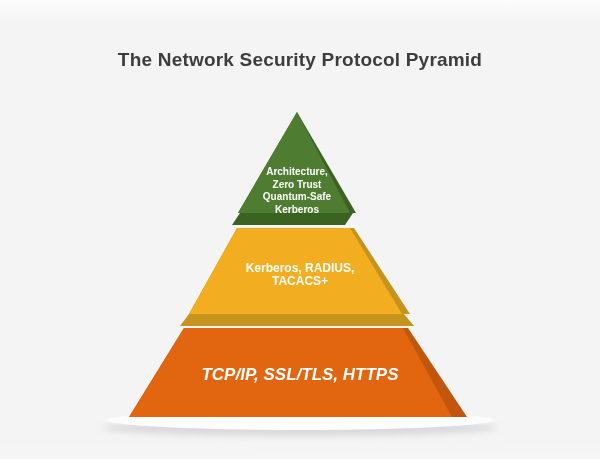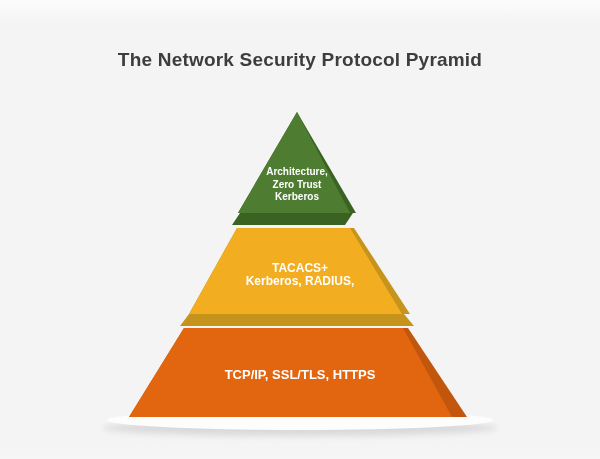--- a/index.html
+++ b/index.html
@@ -67,6 +67,7 @@
   <div class="tier-label label-top">
     <div>Architecture,</div>
     <div>Zero Trust</div>
+    <div>Quantum-Safe</div>
     <div>Kerberos</div>
   </div>
 

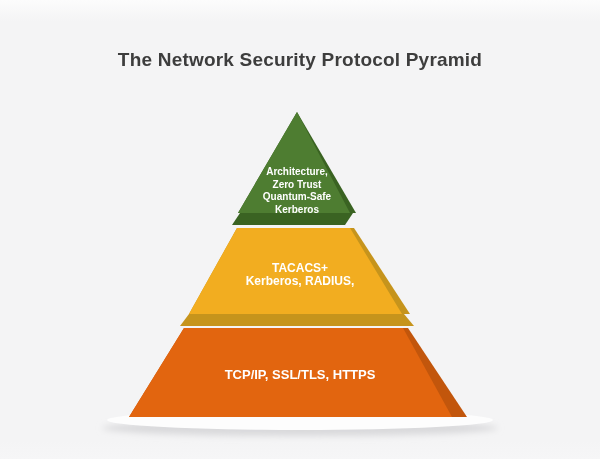--- a/index.html
+++ b/index.html
@@ -72,8 +72,8 @@
   </div>
 
   <div class="tier-label label-middle">
+    <div>Kerberos, RADIUS,</div>
     <div>TACACS+</div>
-    <div>Kerberos, RADIUS,</div>
   </div>
 
   <div class="tier-label label-bottom">

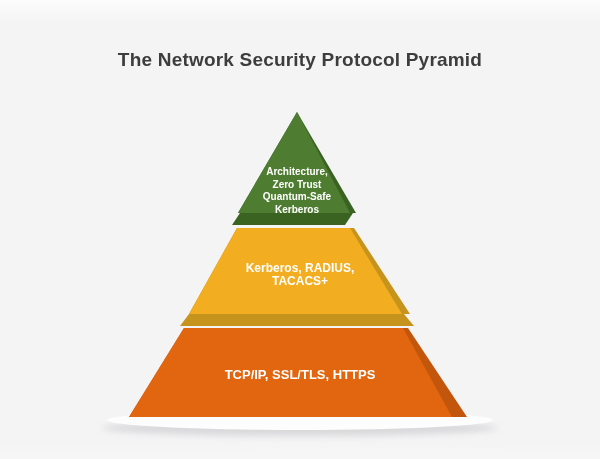--- a/index.html
+++ b/index.html
@@ -33,7 +33,7 @@
   }
   .label-top    { left: 217px; top: 166px; width: 160px; font-size: 10px;   line-height: 12.5px; }
   .label-middle { left: 200px; top: 262px; width: 200px; font-size: 12px;   line-height: 13px; }
-  .label-bottom { left: 180px; top: 368px; width: 240px; font-size: 13px; line-height: 14px; }
+  .label-bottom { left: 180px; top: 368px; width: 240px; font-size: 17px; line-height: 14px; font-style: italic; }
 </style>
 </head>
 <body>

